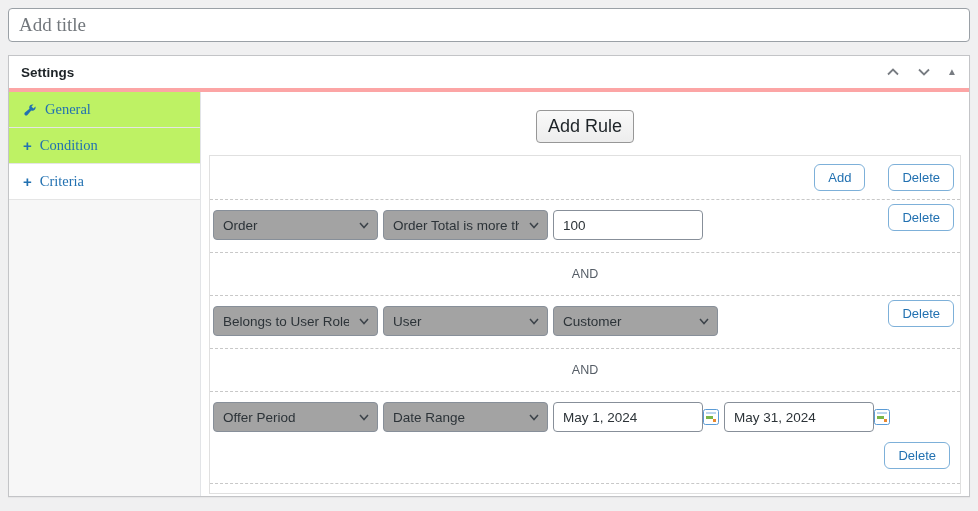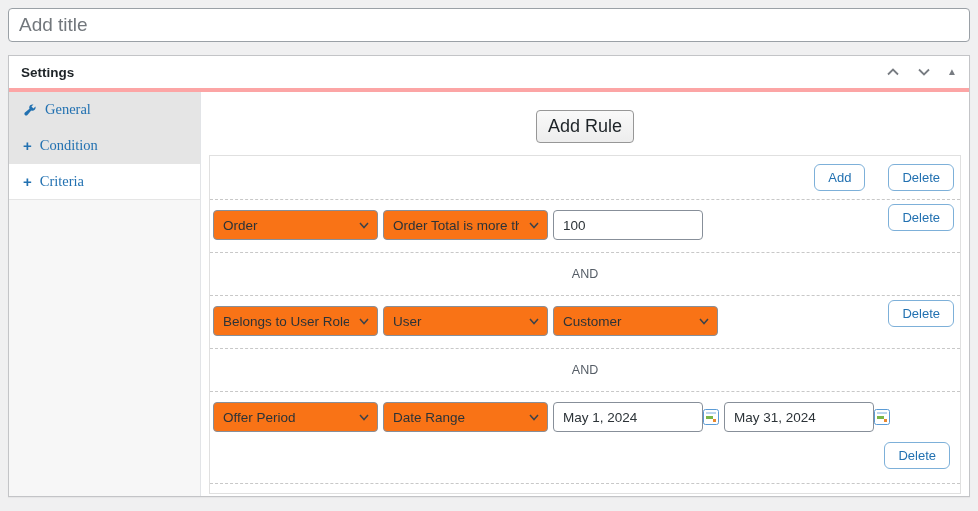--- a/index.html
+++ b/index.html
@@ -16,7 +16,7 @@
   .title-input {
     width:100%; height:34px;
     padding:3px 10px;
-    font-family:Liberation Sans, sans-serif; font-size:19px; color:#2c3338;
+    font-family:Liberation Serif, serif; font-size:19px; color:#2c3338;
     background:#fff;
     border:1px solid #9aa0a6; border-radius:4px;
     outline:none; display:block;

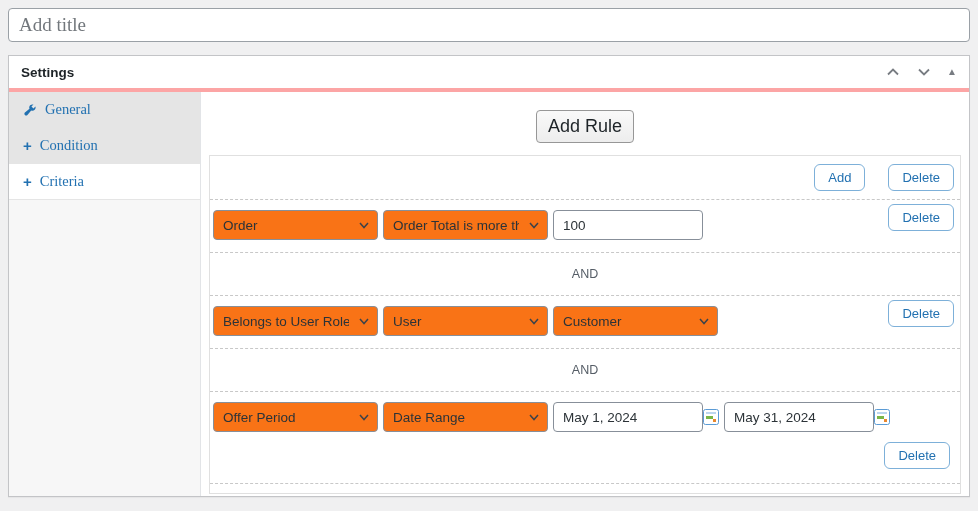--- a/index.html
+++ b/index.html
@@ -54,7 +54,7 @@
     border-bottom:1px solid #e5e5e5;
     font-family:"Liberation Serif", serif;
     font-size:14.5px; color:#2271b1;
-    cursor:pointer; background:#e5e5e5;
+    cursor:pointer; background:#bef264;
   }
   .tab.active { background:#ffffff; }
   .tab .plus {

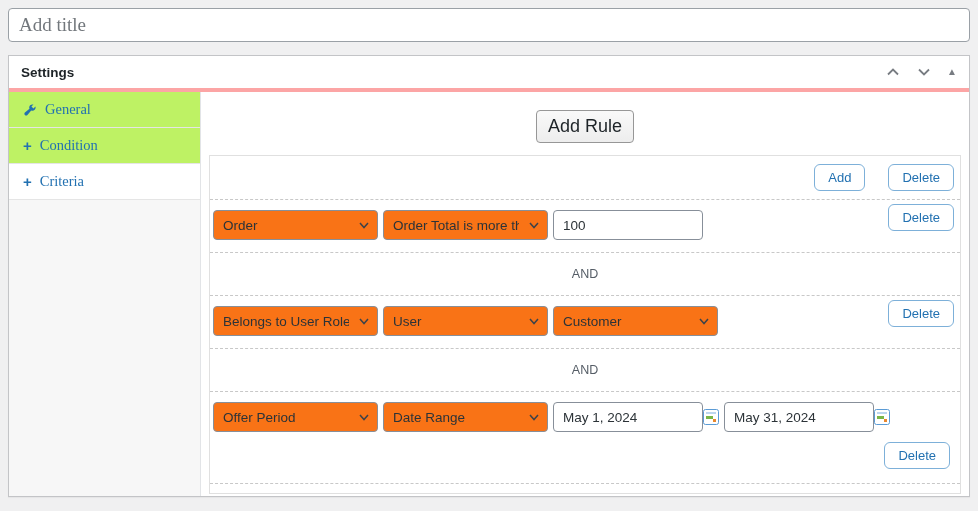--- a/index.html
+++ b/index.html
@@ -106,7 +106,7 @@
     width:165px; height:30px;
     display:flex; align-items:center; justify-content:space-between;
     padding:0 7px 0 9px;
-    background:#f97316; color:#2c3338;
+    background:#a3a3a3; color:#2c3338;
     border:1px solid #878f99; border-radius:4px;
     font-size:13.5px; cursor:pointer;
   }

